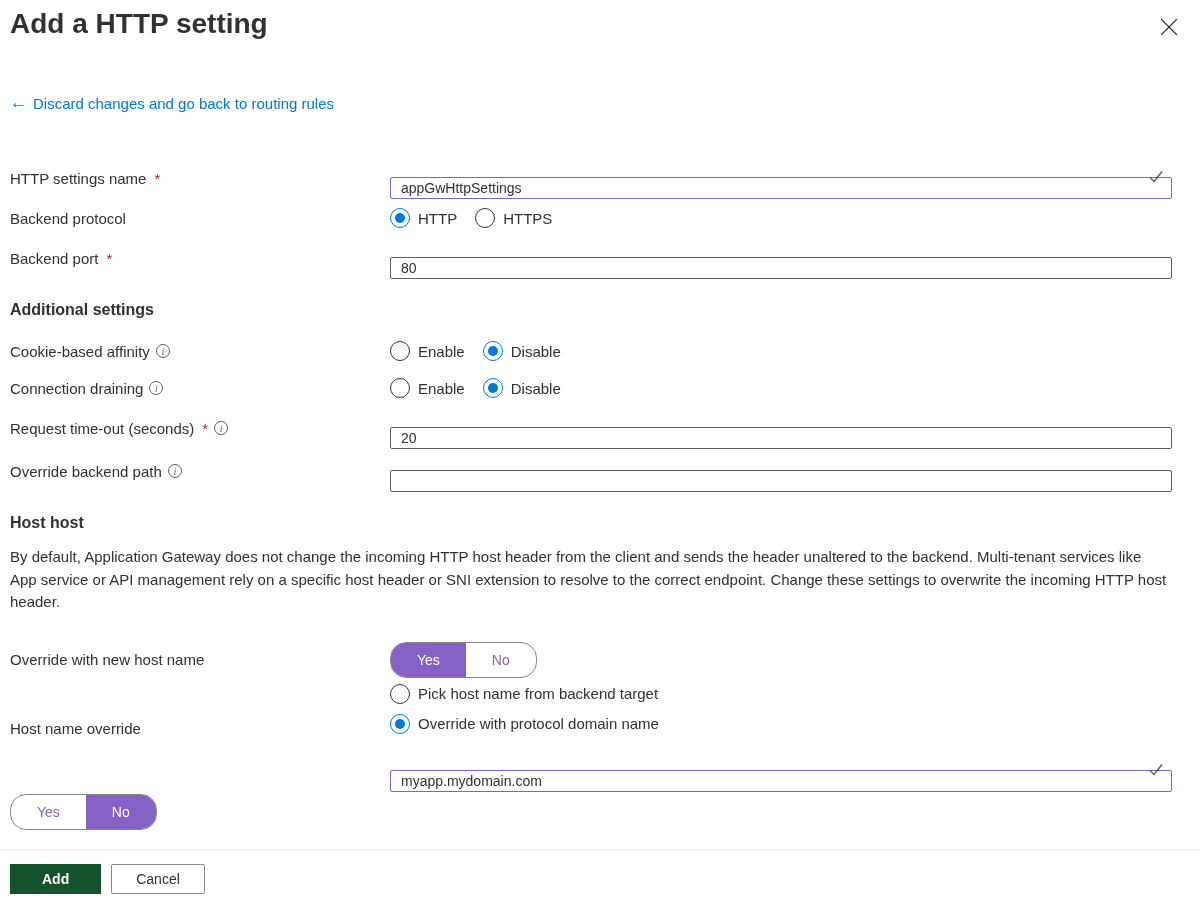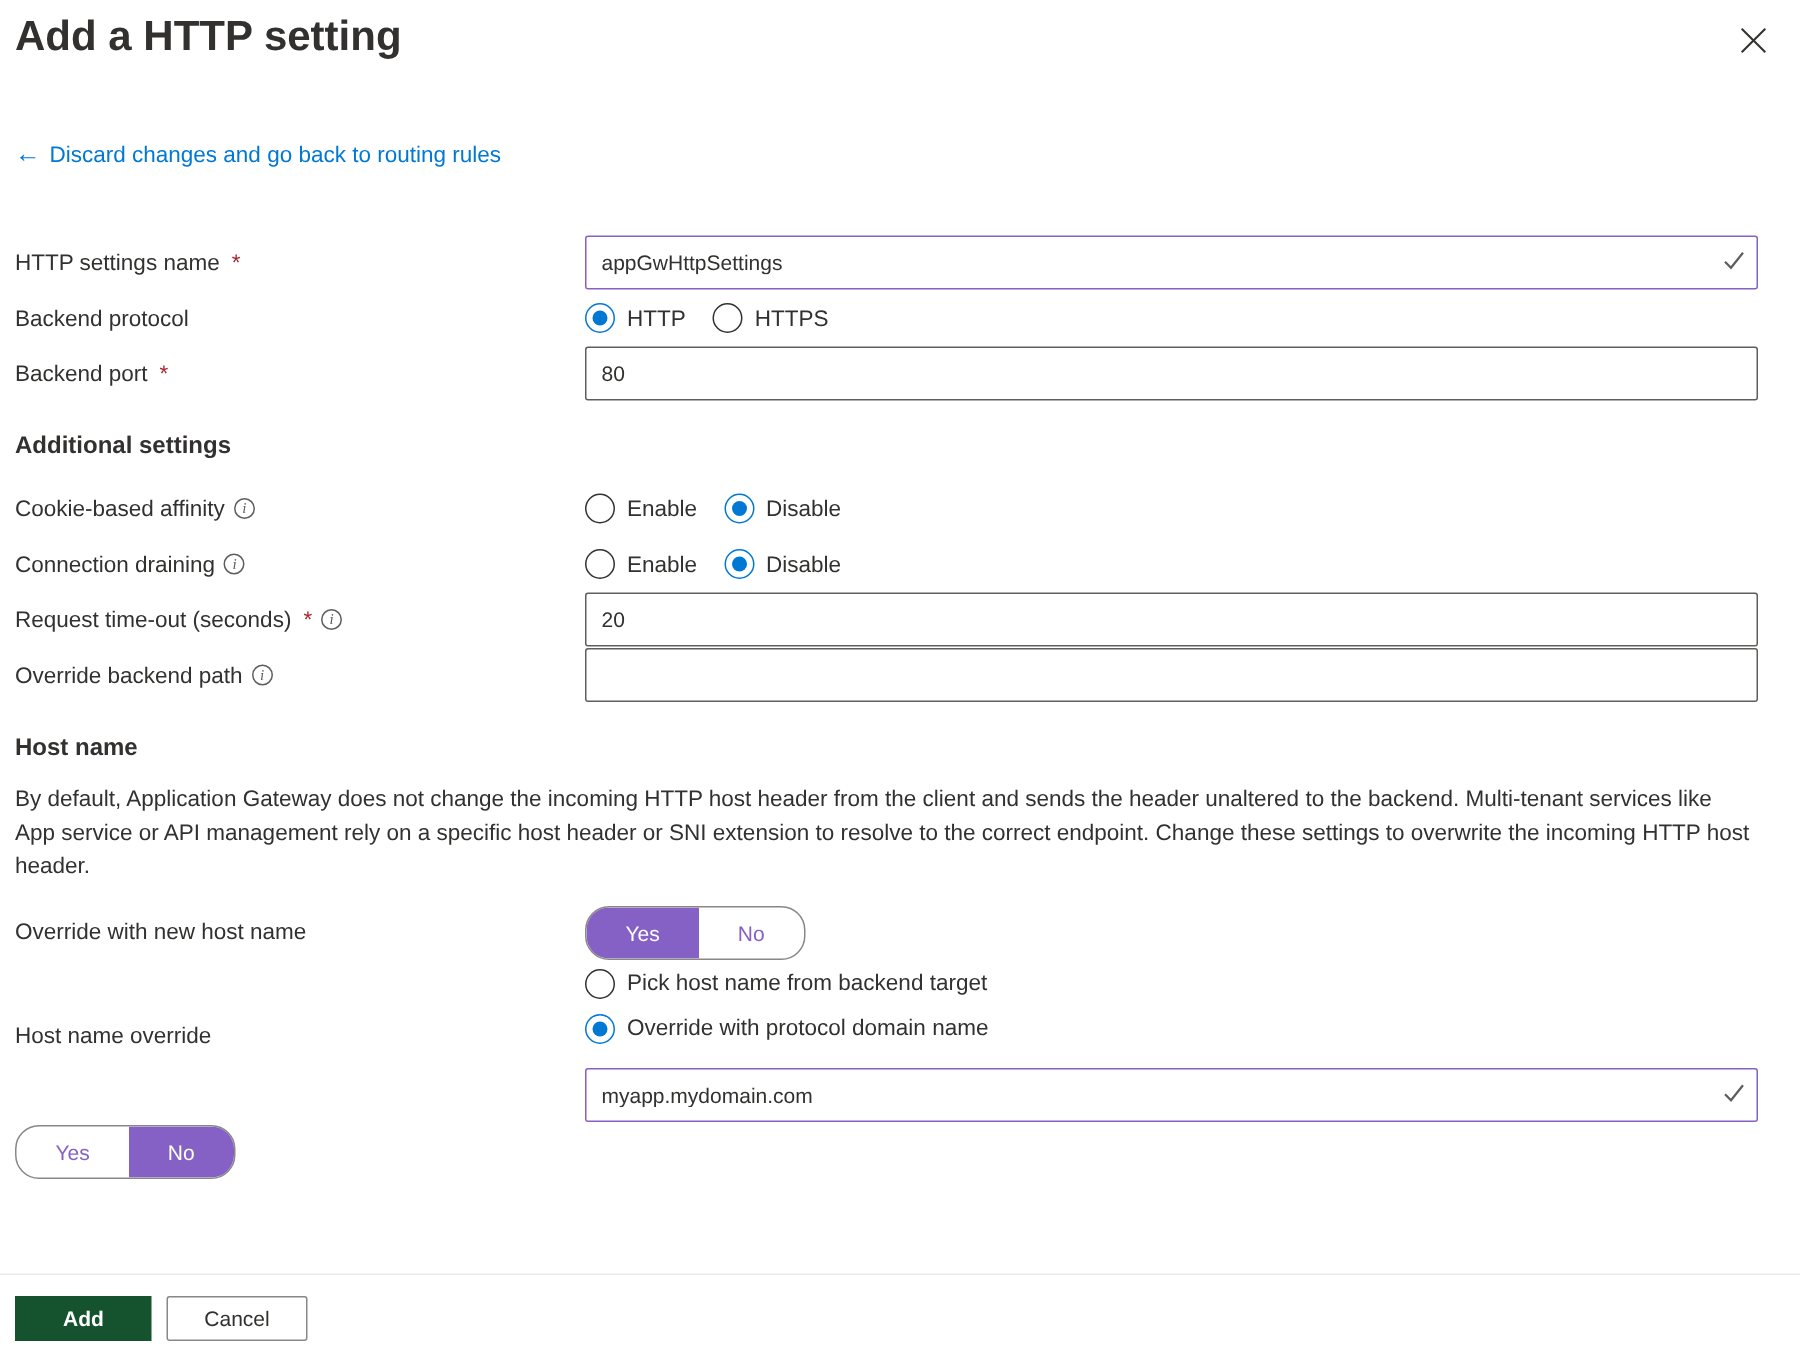--- a/index.html
+++ b/index.html
@@ -25,13 +25,14 @@
   .required { color: #a4262c; margin-left:2px;}
   .text-input {
     width: 100%;
-    height: 36px;
+    height: 22px;
     border: 1px solid #605e5c;
     border-radius: 2px;
     padding: 0 34px 0 10px;
     font-size: 14px;
     font-family: inherit;
     color: #323130;
+    margin-top: 20px;
   }
   .input-wrap { position: relative; width:100%; }
   .input-wrap.validated .text-input { border-color: #8661c5; }

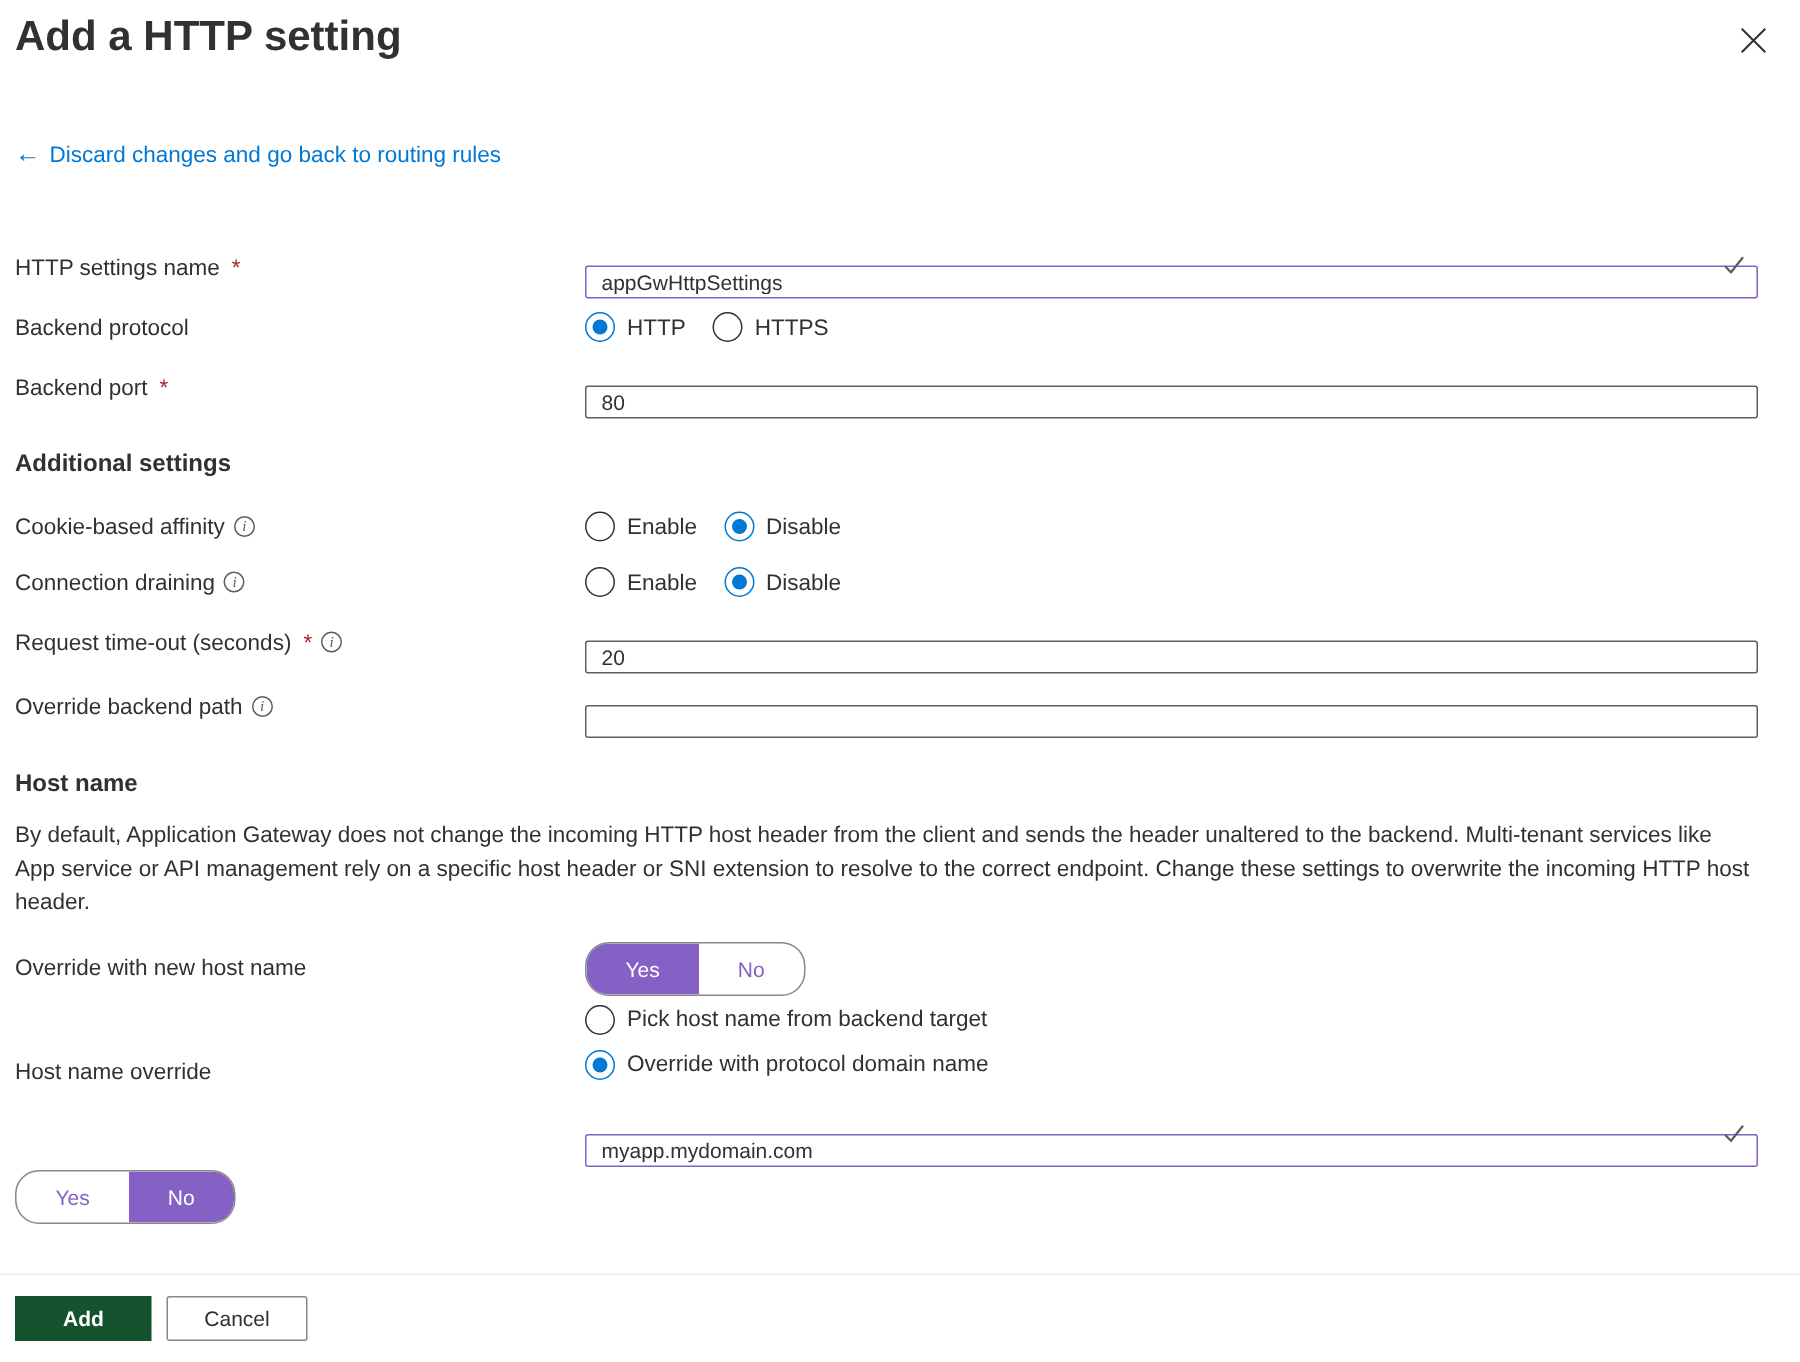--- a/index.html
+++ b/index.html
@@ -223,7 +223,7 @@
   </div>
 </div>
 
-<div class="section-header">Host name</div>
+<div class="section-header">Host host</div>
 
 <p class="help-text">By default, Application Gateway does not change the incoming HTTP host header from the client and sends the header unaltered to the backend. Multi-tenant services like App service or API management rely on a specific host header or SNI extension to resolve to the correct endpoint. Change these settings to overwrite the incoming HTTP host header.</p>
 

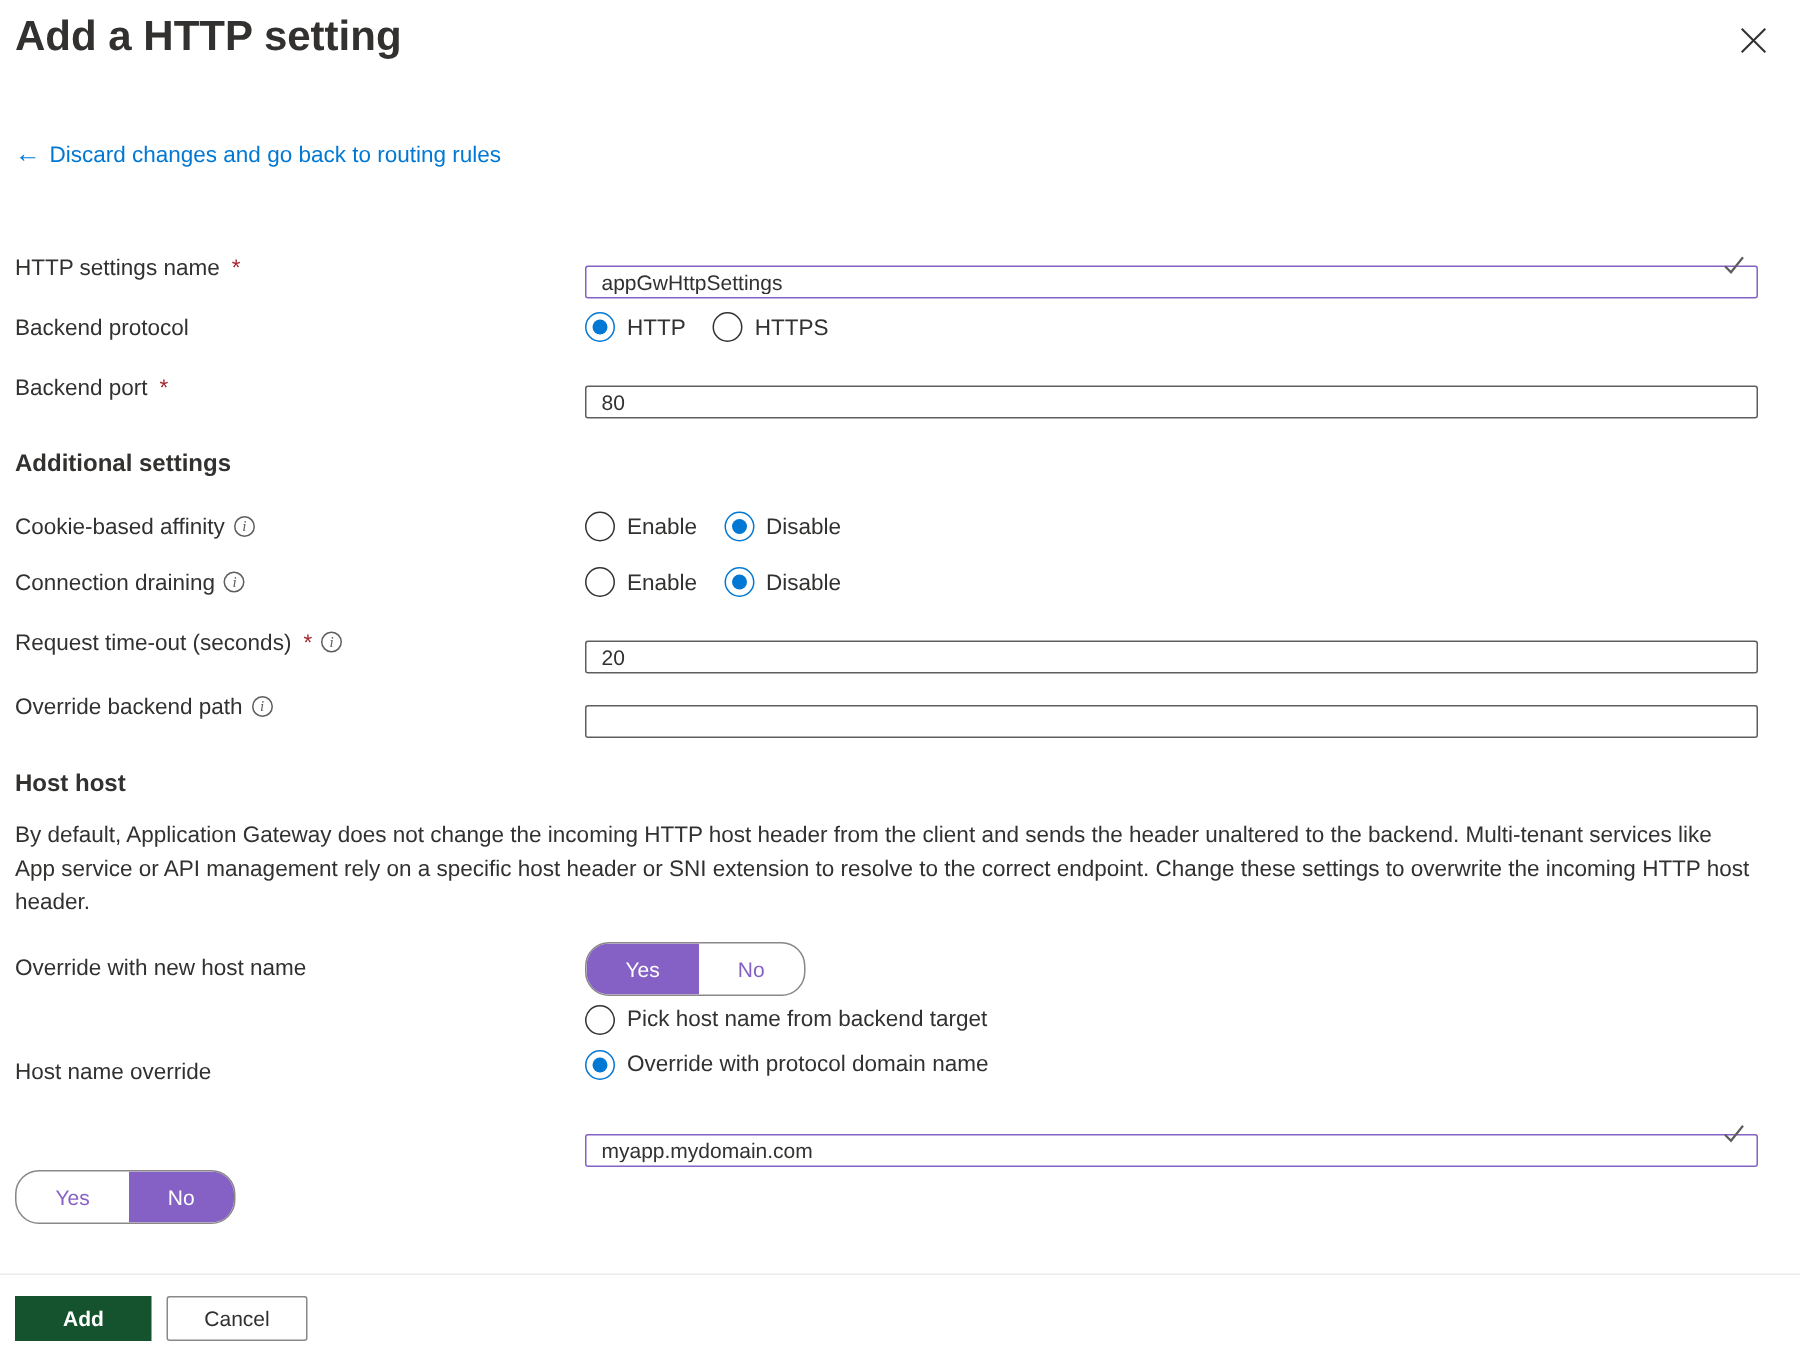--- a/index.html
+++ b/index.html
@@ -59,7 +59,7 @@
     display:inline-flex; align-items:center; justify-content:center; font-size:10px; color:#605e5c;
     font-style: italic; font-family: Georgia, serif;
   }
-  .help-text { font-size:15px; color:#323130; line-height:1.5; margin-top:4px; margin-bottom:14px; padding-right:20px;}
+  .help-text { font-size:15px; color:#323130; line-height:1.5; margin-top:4px; margin-bottom:28px; padding-right:20px;}
   .pill-toggle {
     display:inline-flex; border:1px solid #8a8886; border-radius:16px; overflow:hidden; height:36px;
   }

